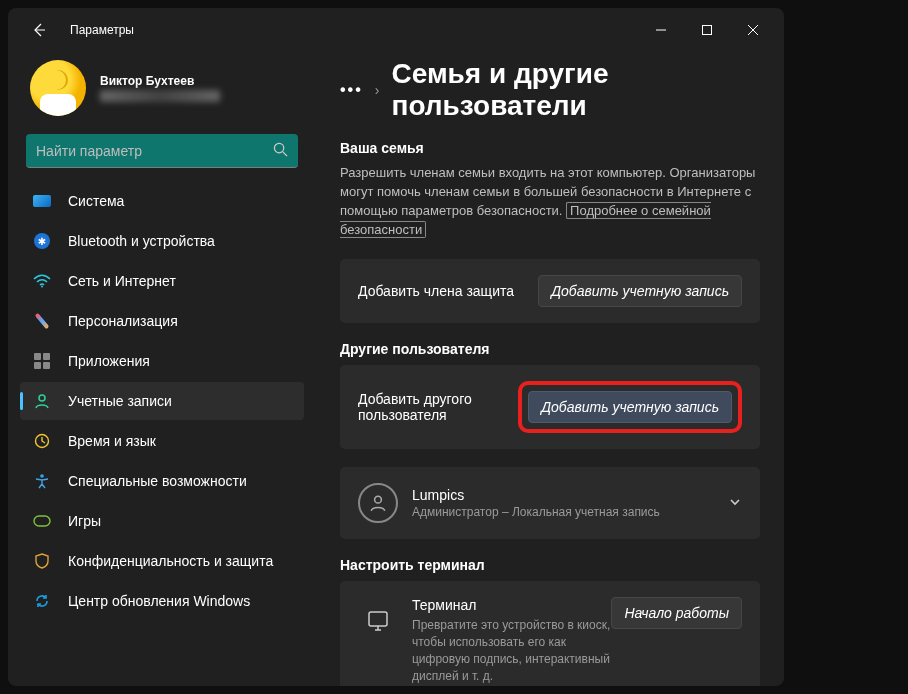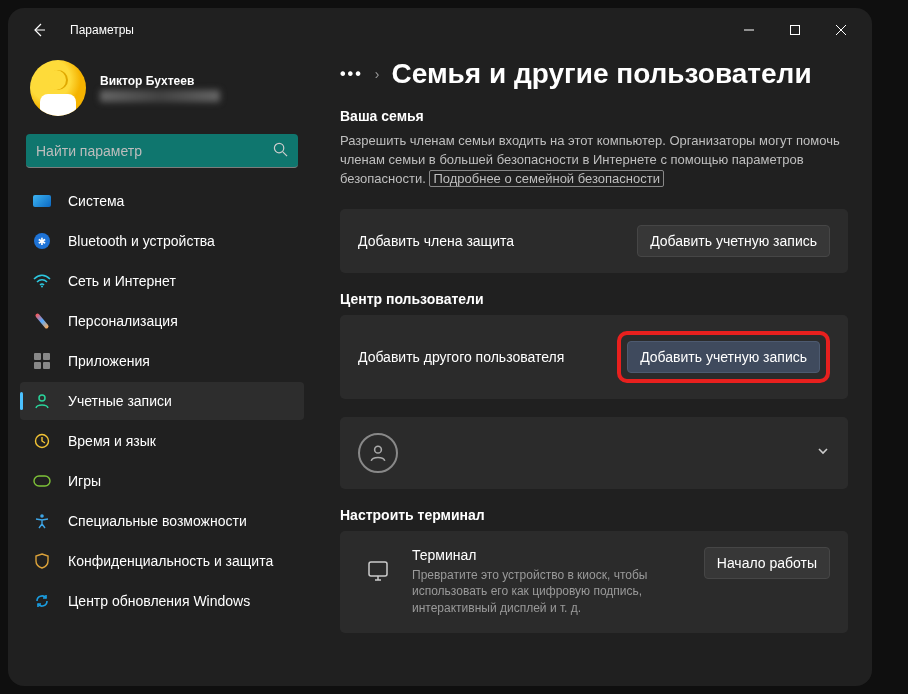--- a/index.html
+++ b/index.html
@@ -13,11 +13,11 @@
     font-size: 14px;
   }
   .window {
-    width: 864px;
+    width: 776px;
     height: 678px;
     margin: 8px;
     background: #202020;
-    border-radius: 16px;
+    border-radius: 8px;
     position: relative;
     overflow: hidden;
   }

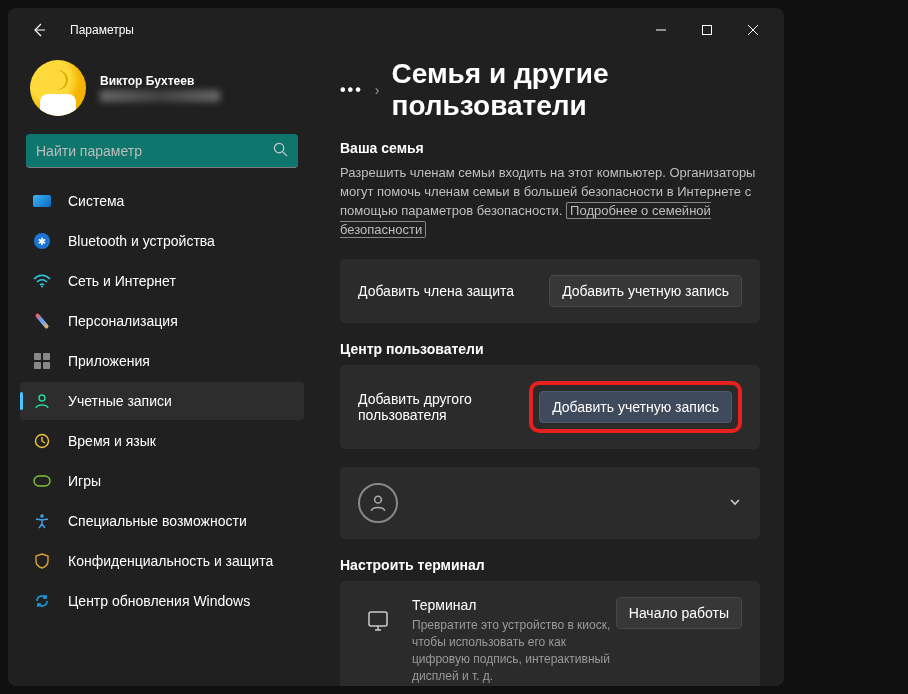--- a/index.html
+++ b/index.html
@@ -154,6 +154,7 @@
     border-radius: 4px;
     font-size: 14px;
     cursor: pointer;
+    font-style: italic;
   }
   .highlight-wrap{
     border: 4px solid #e8201e;

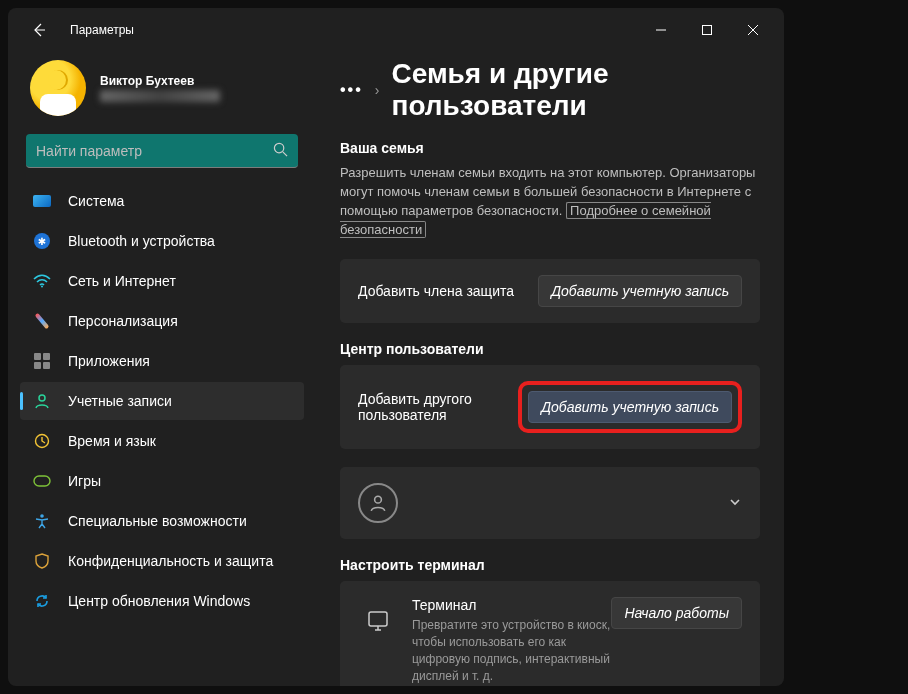--- a/index.html
+++ b/index.html
@@ -362,7 +362,7 @@
         </div>
       </div>
 
-      <div class="section-header">Центр пользователи</div>
+      <div class="section-header">Другие пользователя</div>
 
       <div class="card">
         <div class="card-row">

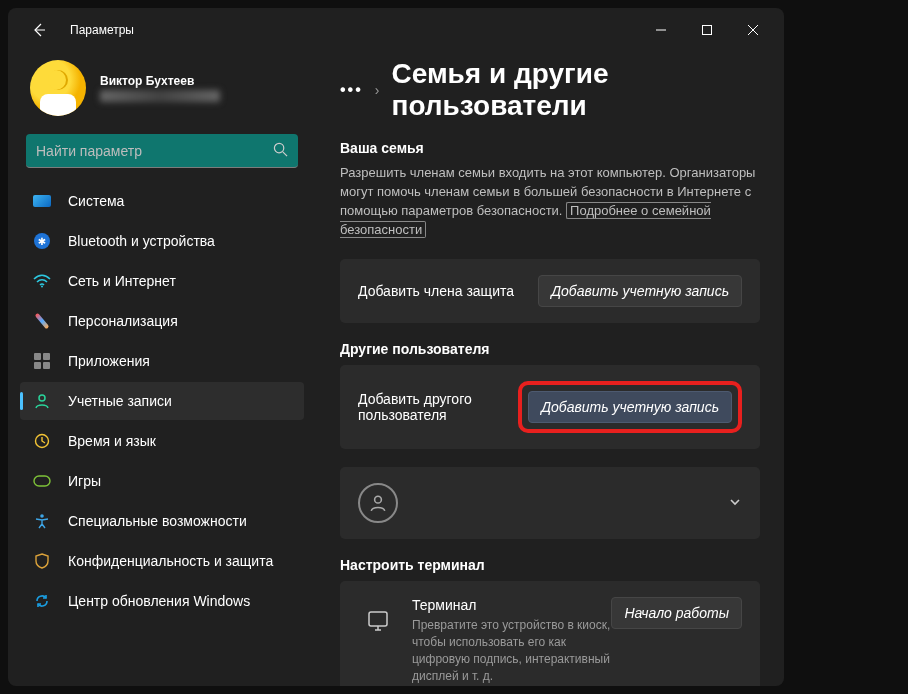--- a/index.html
+++ b/index.html
@@ -382,6 +382,10 @@
                   <path d="M2 15c1-4 11-4 12 0" stroke="#aaa" fill="none" stroke-width="1.4"></path>
                 </svg>
             </span>
+            <span class="user-text">
+              <div class="uname">Lumpics</div>
+              <div class="urole">Администратор – Локальная учетная запись</div>
+            </span>
           </div>
           <span class="chev">
             <svg width="14" height="14" viewBox="0 0 14 14">

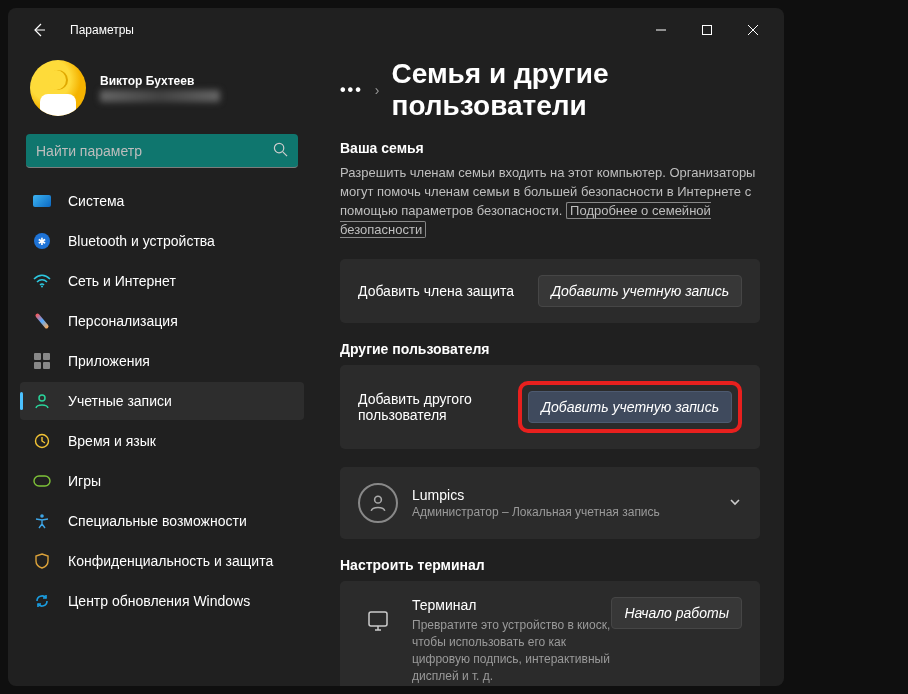--- a/index.html
+++ b/index.html
@@ -306,14 +306,6 @@
           <span class="nav-label">Время и язык</span>
         </li>
         <li class="nav-item">
-          <span class="nav-icon ic-game">
-            <svg width="18" height="12" viewBox="0 0 18 12">
-                <rect x="1" y="1" width="16" height="10" rx="5" stroke="#7ec238" fill="none" stroke-width="1.4"></rect>
-              </svg>
-          </span>
-          <span class="nav-label">Игры</span>
-        </li>
-        <li class="nav-item">
           <span class="nav-icon ic-access">
             <svg width="16" height="16" viewBox="0 0 16 16">
                 <circle cx="8" cy="3" r="1.8" fill="#3da5e6"></circle>
@@ -321,6 +313,14 @@
               </svg>
           </span>
           <span class="nav-label">Специальные возможности</span>
+        </li>
+        <li class="nav-item">
+          <span class="nav-icon ic-game">
+            <svg width="18" height="12" viewBox="0 0 18 12">
+                <rect x="1" y="1" width="16" height="10" rx="5" stroke="#7ec238" fill="none" stroke-width="1.4"></rect>
+              </svg>
+          </span>
+          <span class="nav-label">Игры</span>
         </li>
         <li class="nav-item">
           <span class="nav-icon ic-priv">

